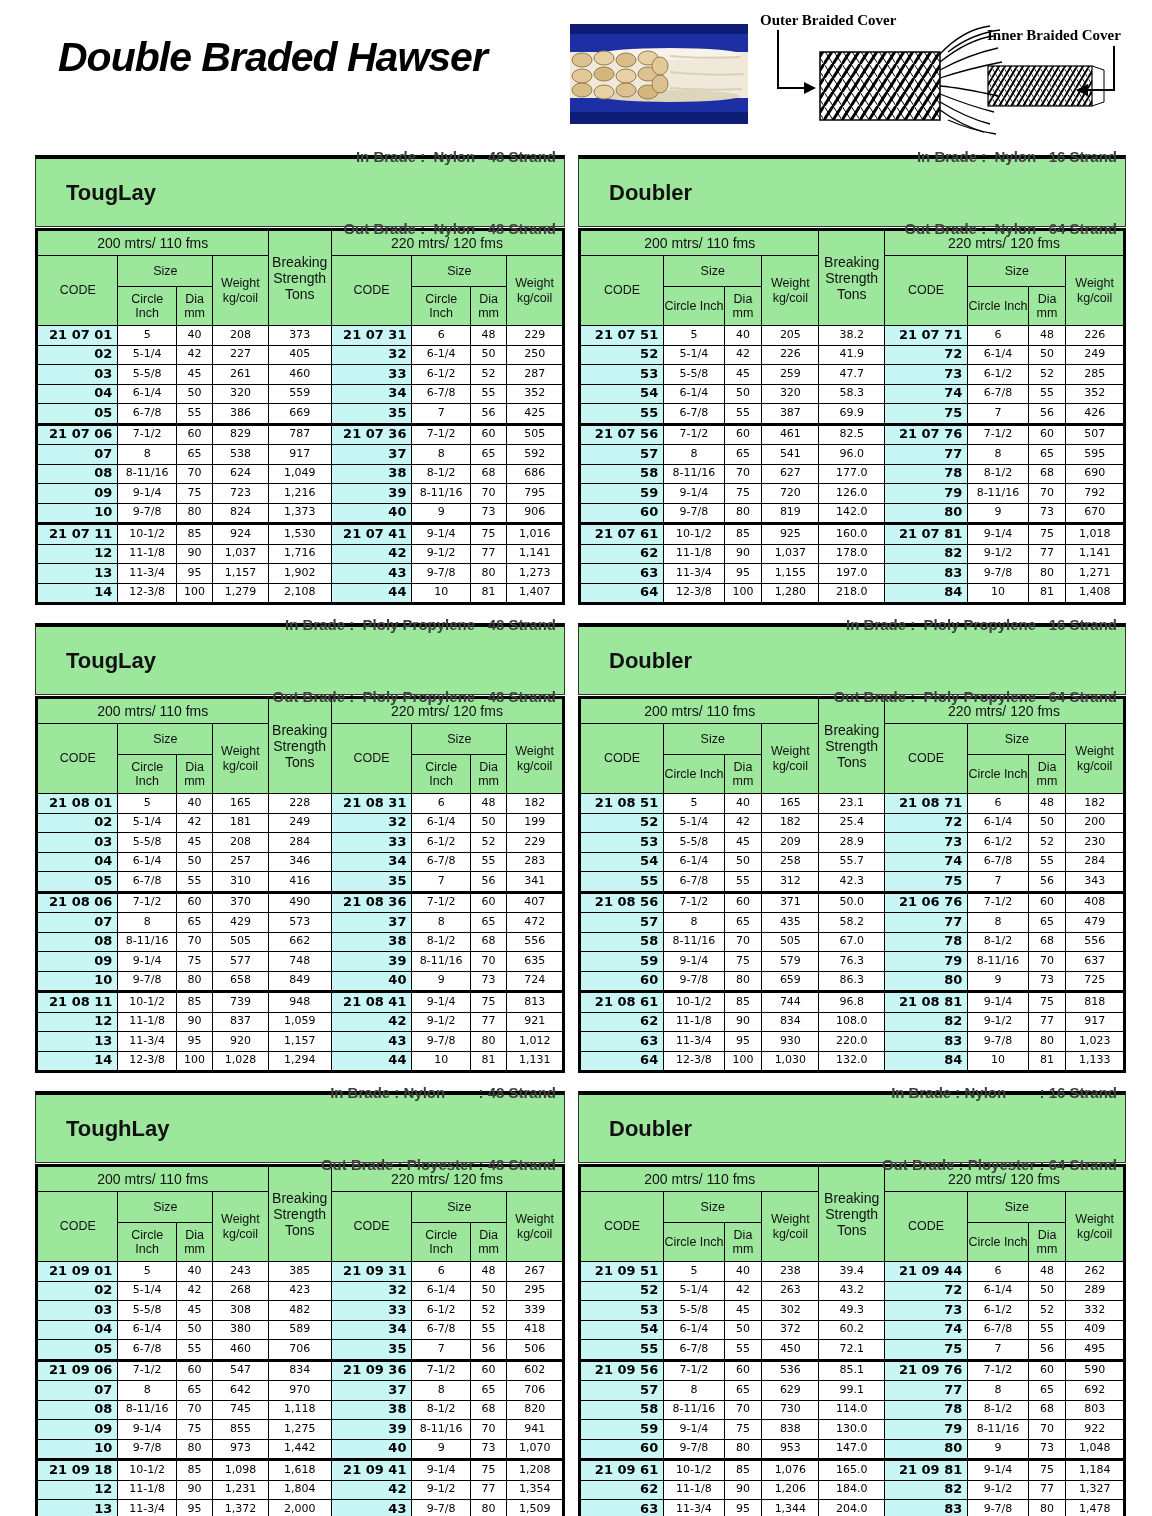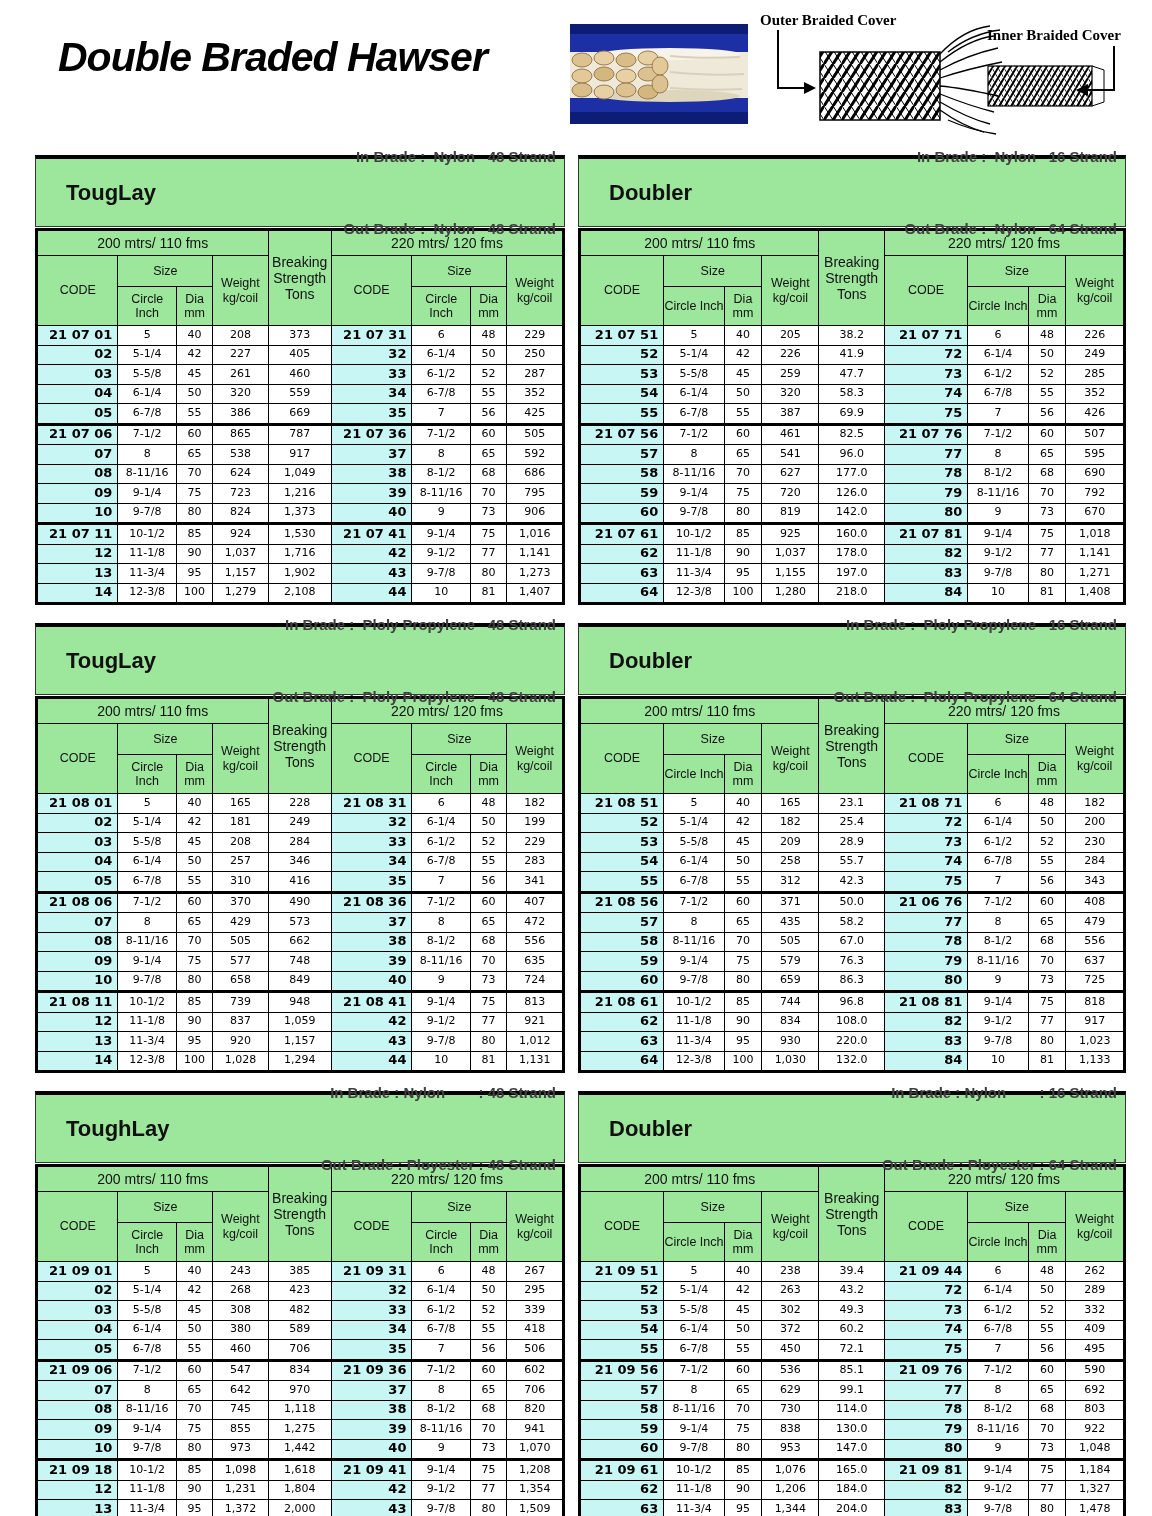--- a/index.html
+++ b/index.html
@@ -211,7 +211,7 @@
             <td class="code-cell">21 07 06</td>
             <td>7-1/2</td>
             <td>60</td>
-            <td>865</td>
+            <td>829</td>
             <td class="breaking-col">787</td>
             <td class="code-cell">21 07 36</td>
             <td>7-1/2</td>

